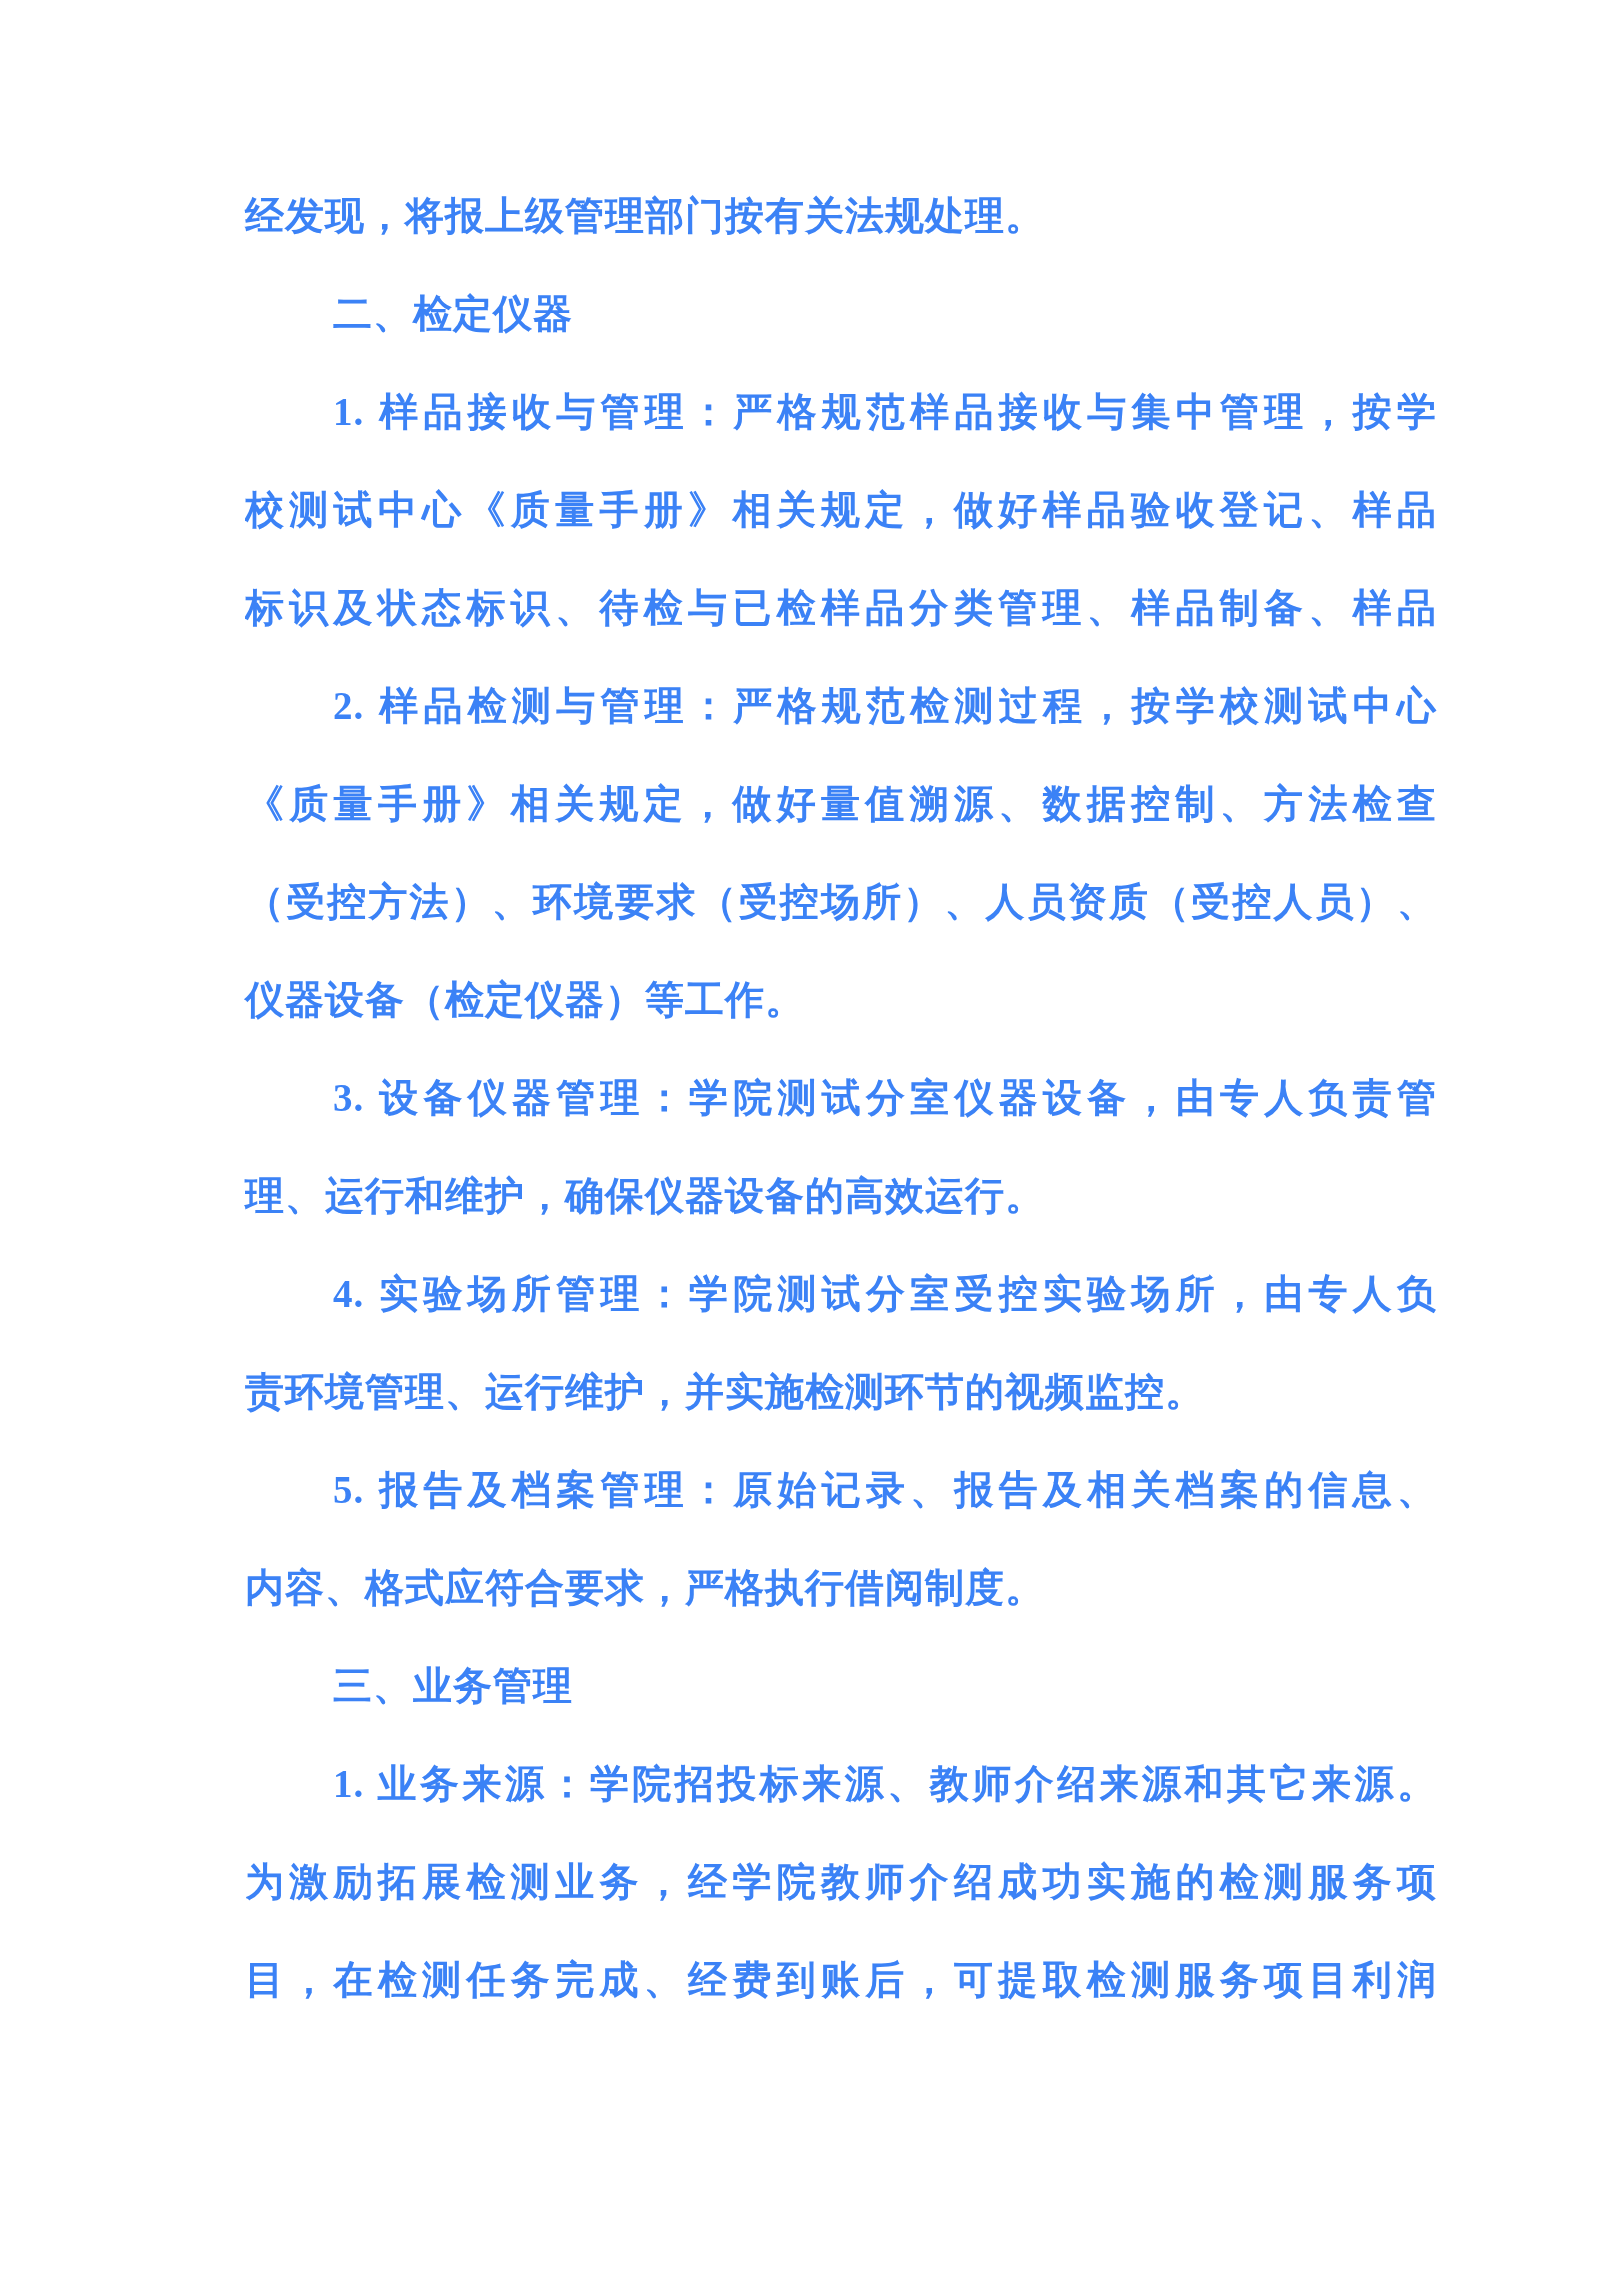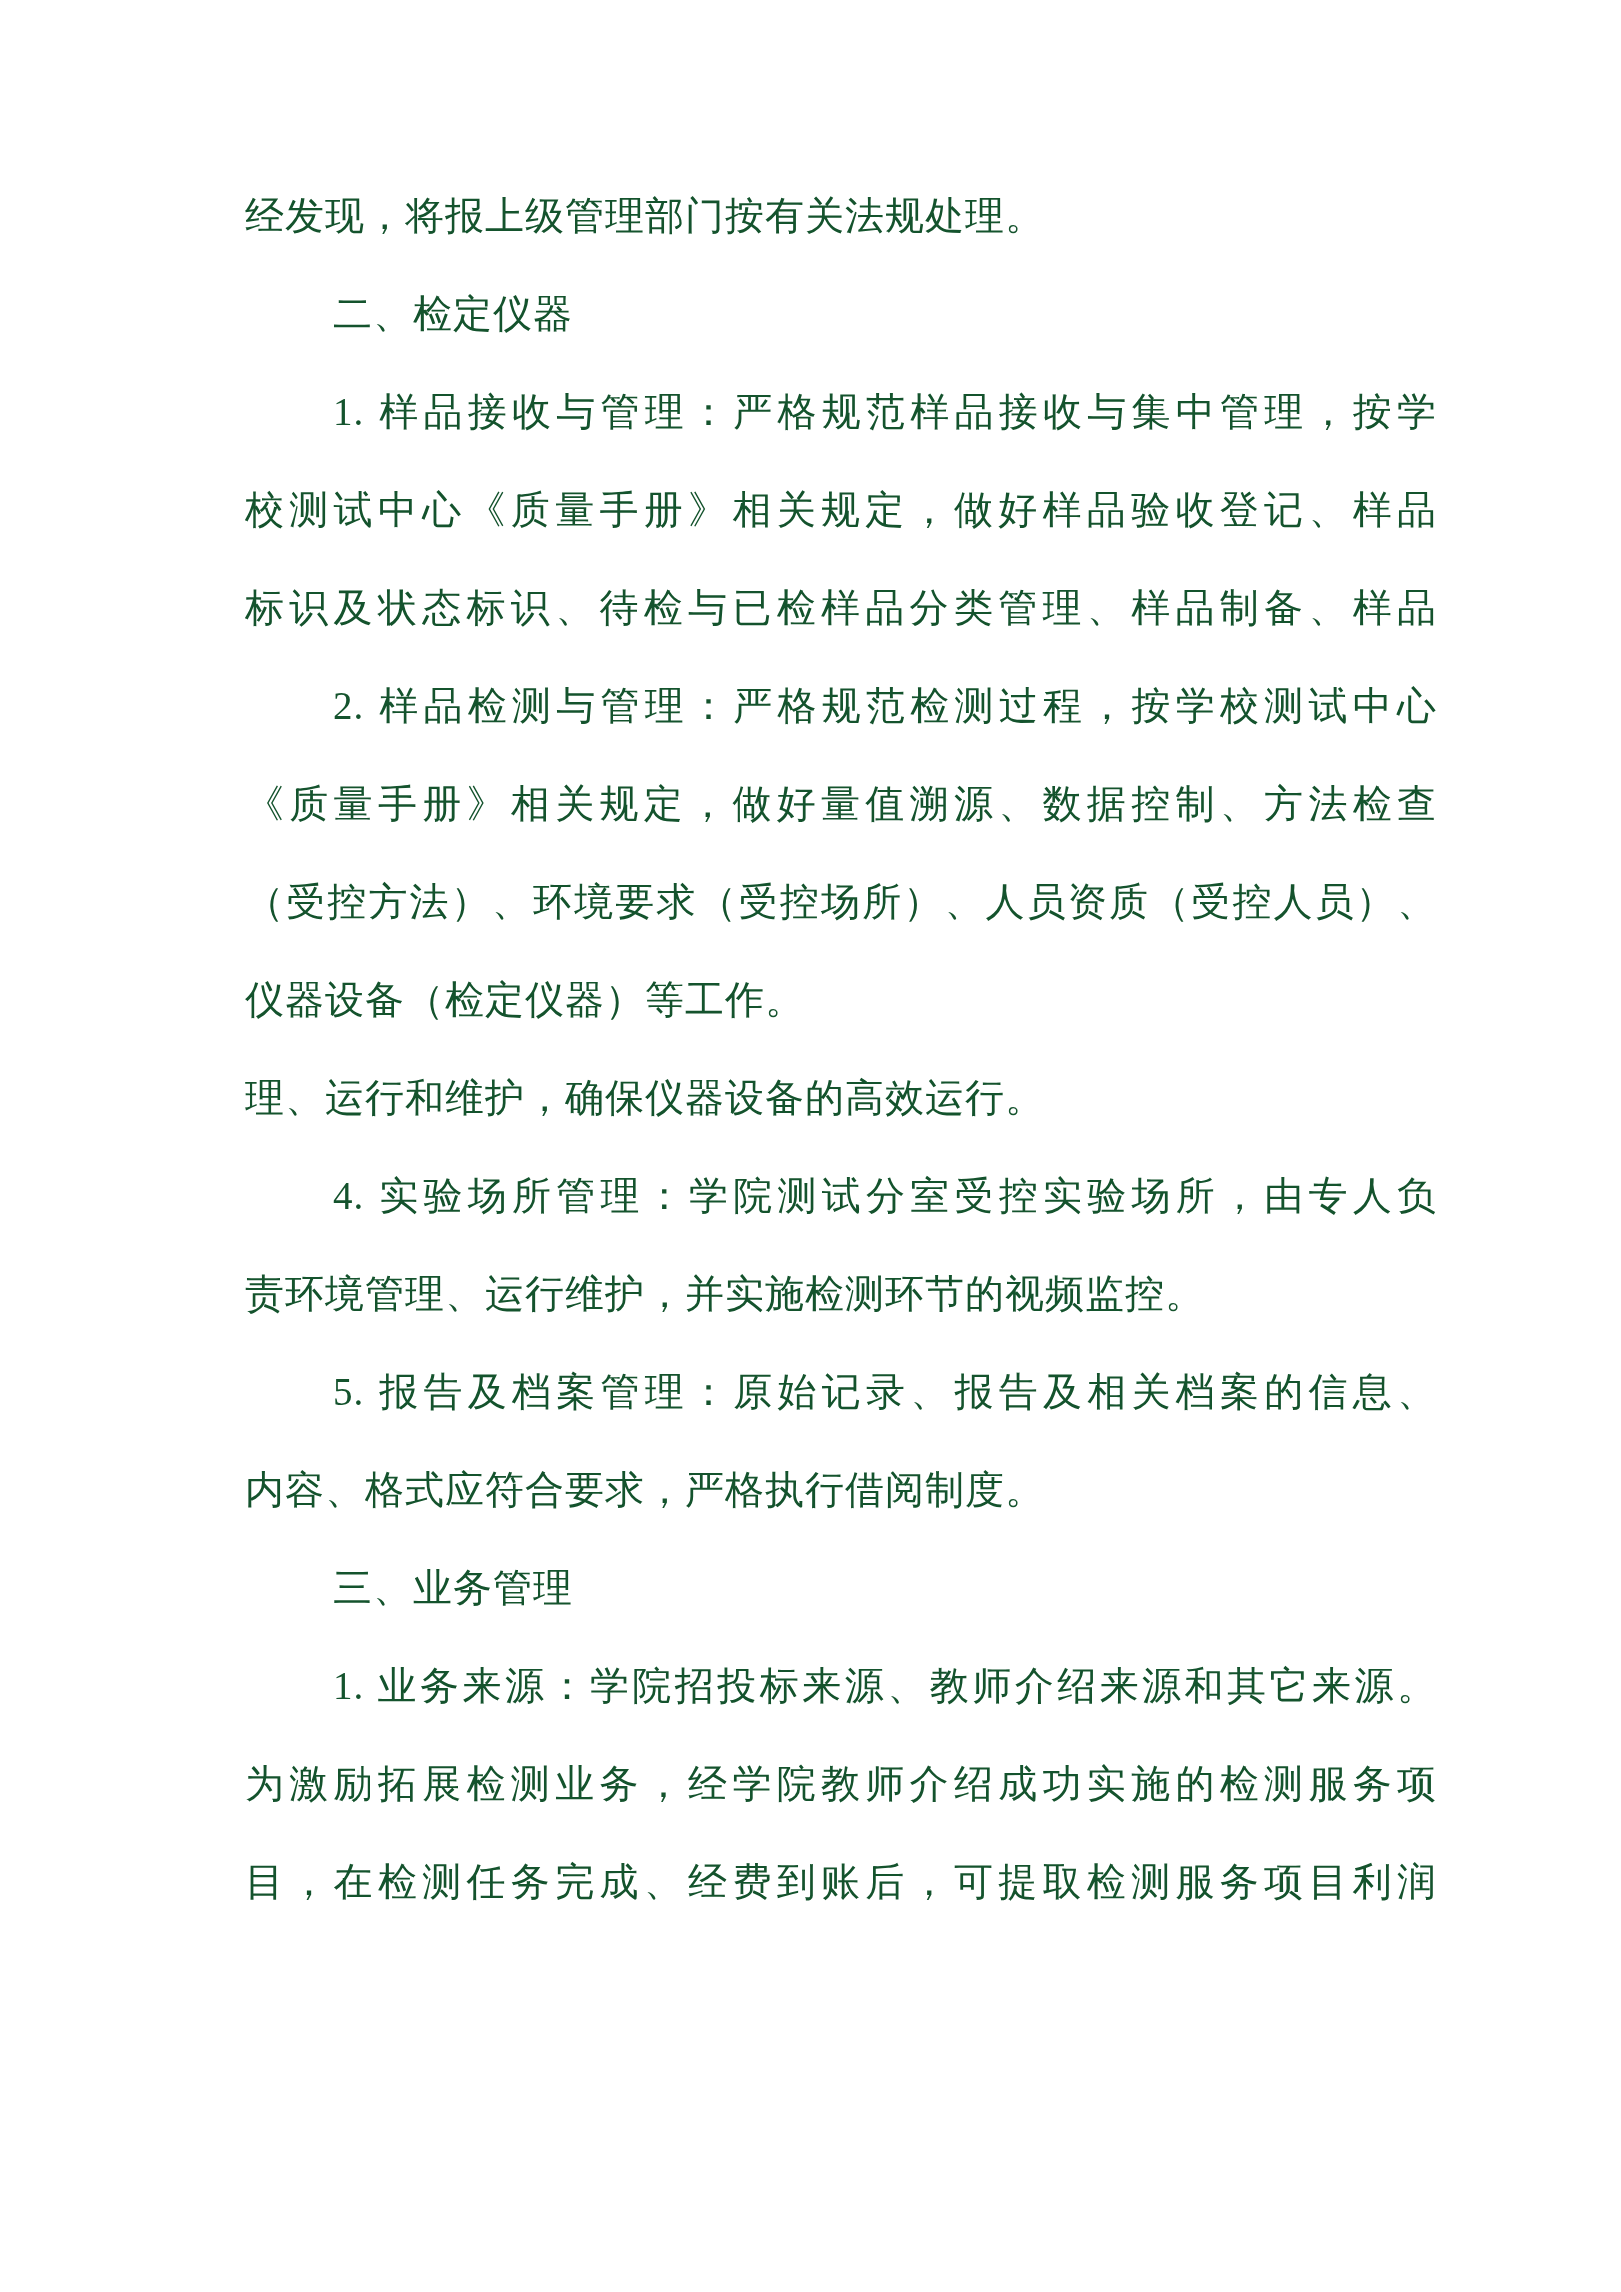--- a/index.html
+++ b/index.html
@@ -28,7 +28,8 @@
     font-size: 39px;
     letter-spacing: 1px;
     white-space: nowrap;
-    color: #14532d;
+    color: #3b82f6;
+    font-weight: bold;
   }
   .line.justify {
     white-space: normal;

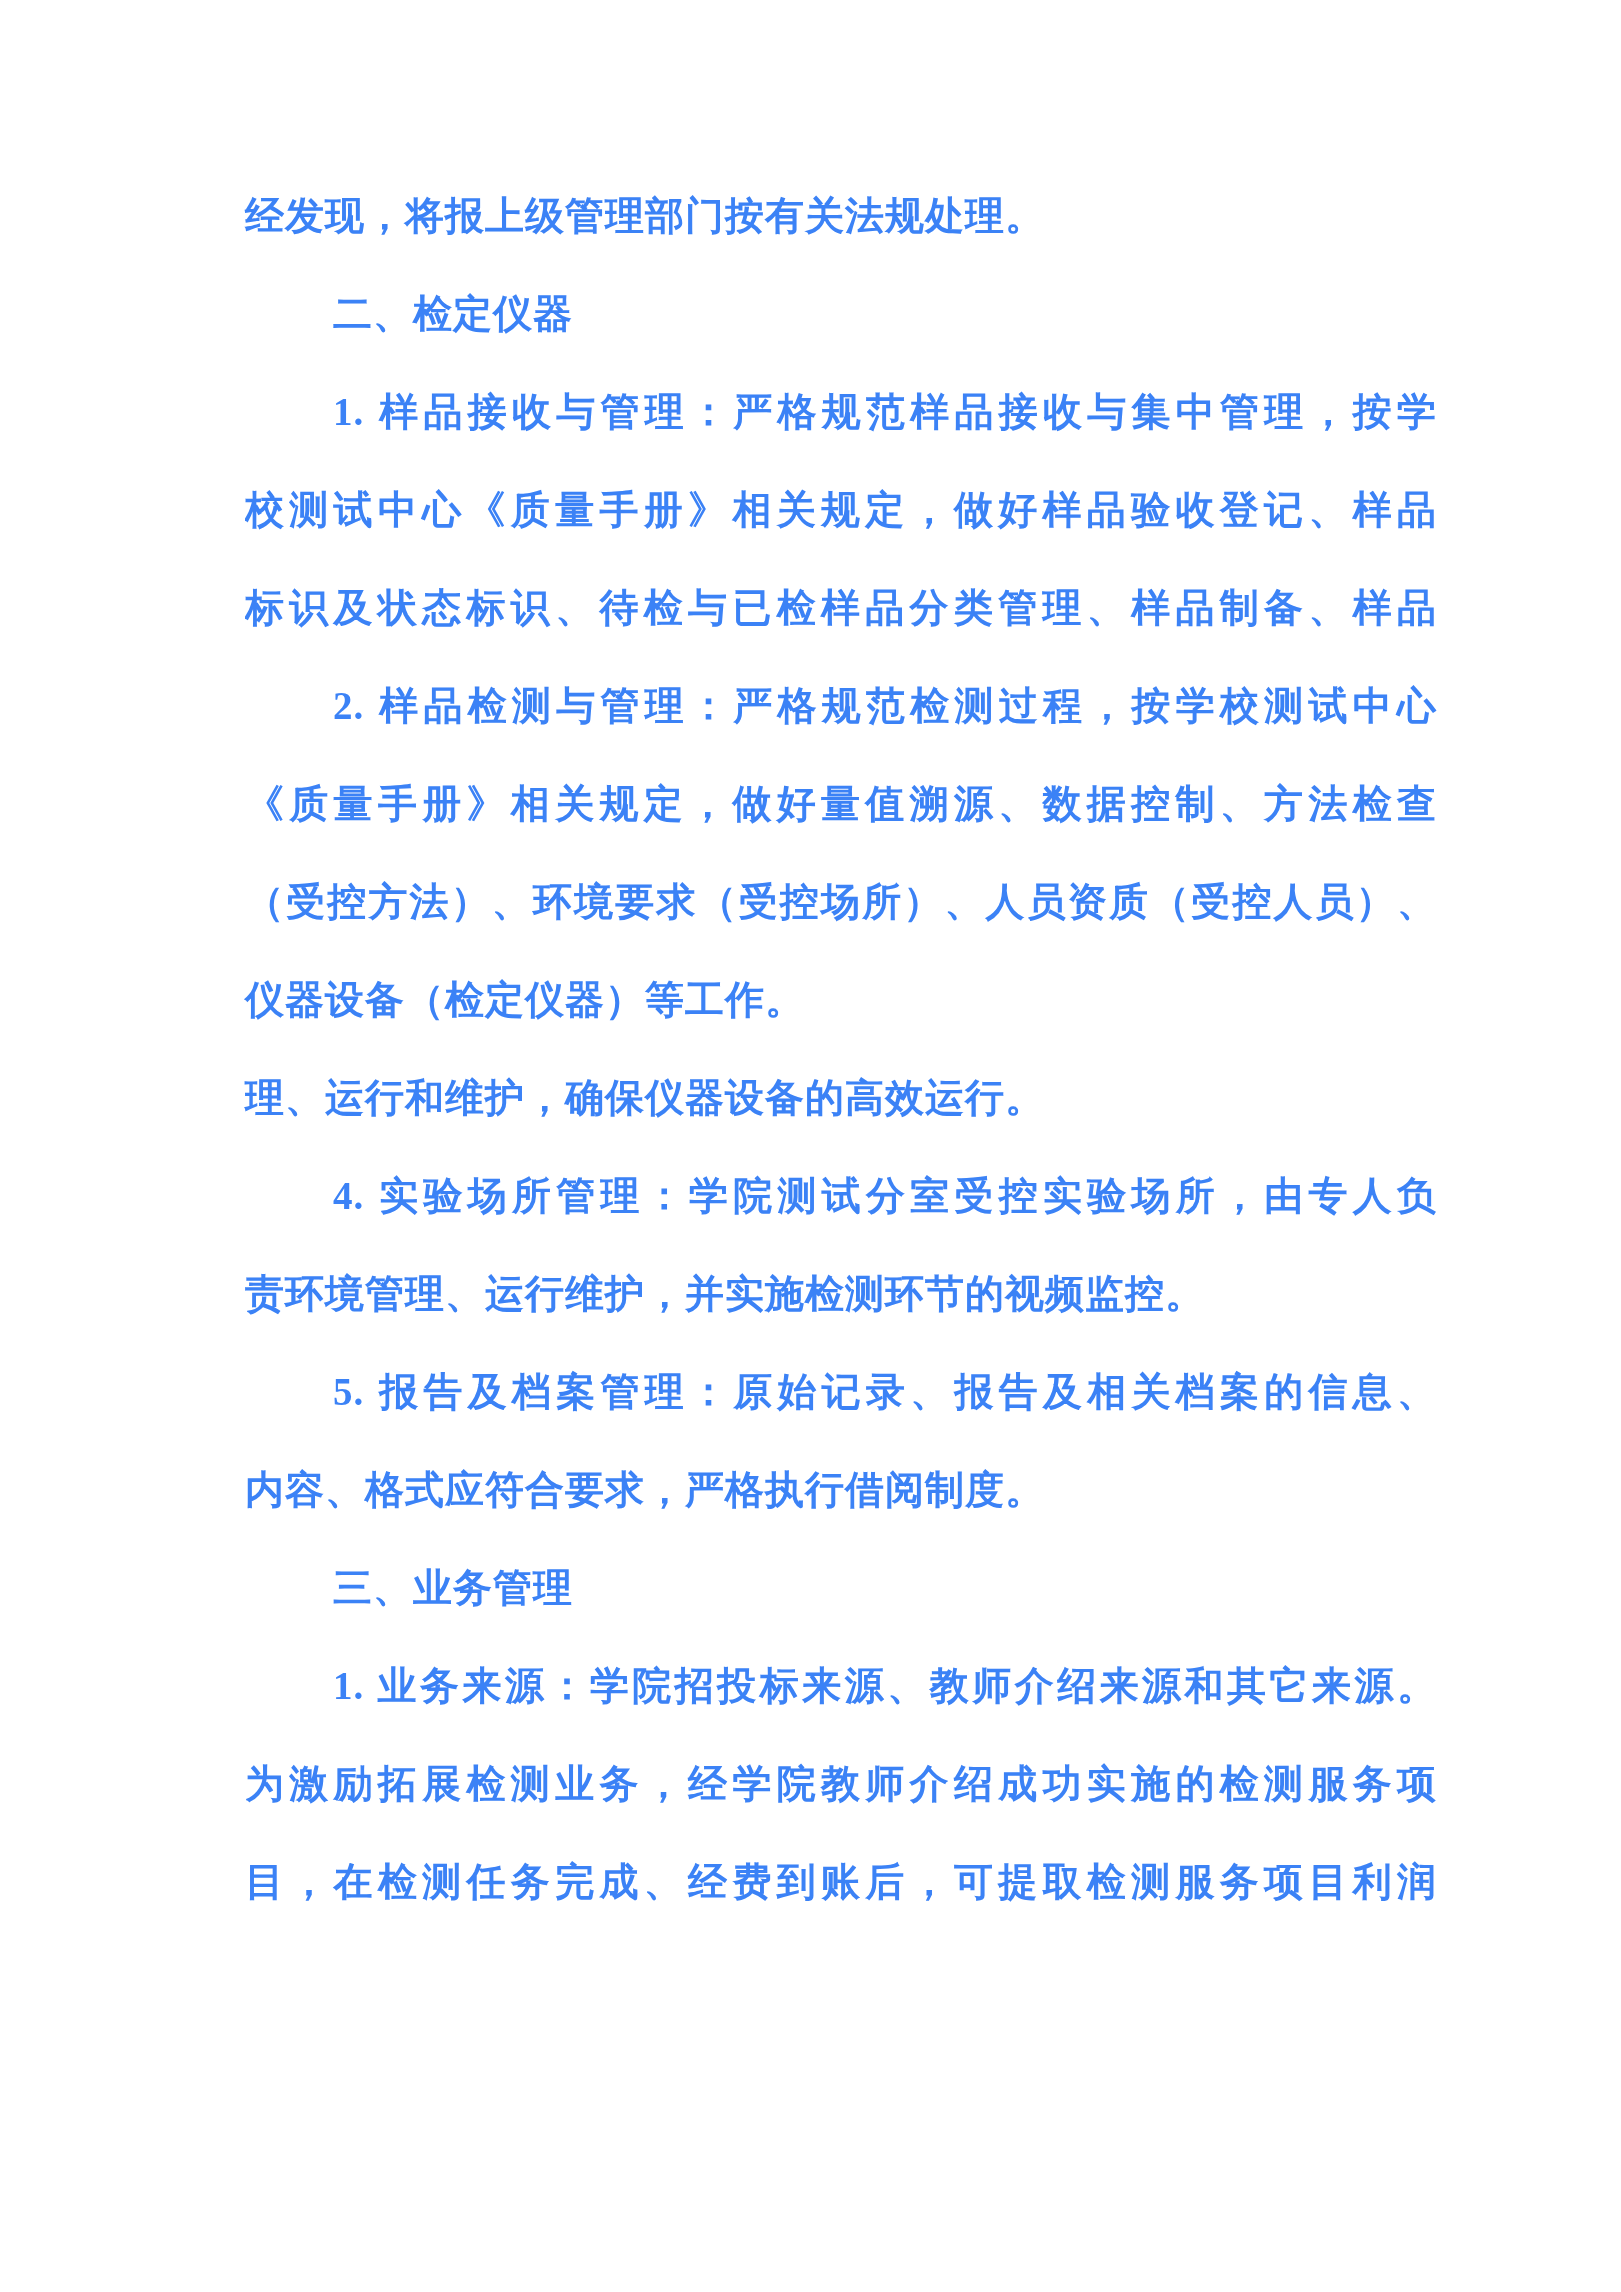--- a/index.html
+++ b/index.html
@@ -59,6 +59,7 @@
     <div class="line justify">《质量手册》相关规定，做好量值溯源、数据控制、方法检查</div>
     <div class="line justify">（受控方法）、环境要求（受控场所）、人员资质（受控人员）、</div>
     <div class="line">仪器设备（检定仪器）等工作。</div>
+    <div class="line indent justify">3. 设备仪器管理：学院测试分室仪器设备，由专人负责管</div>
     <div class="line">理、运行和维护，确保仪器设备的高效运行。</div>
     <div class="line indent justify">4. 实验场所管理：学院测试分室受控实验场所，由专人负</div>
     <div class="line">责环境管理、运行维护，并实施检测环节的视频监控。</div>

